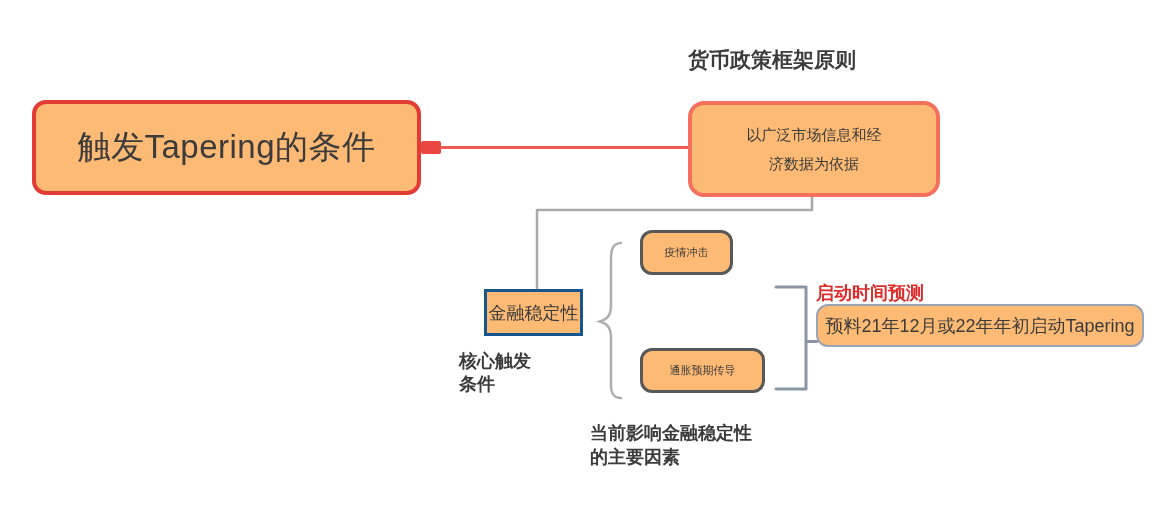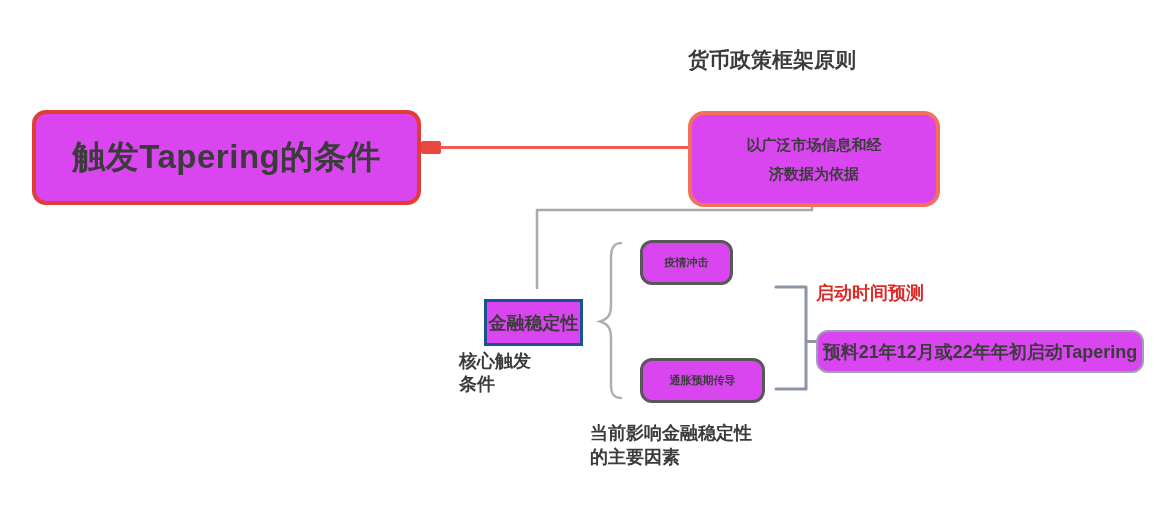--- a/index.html
+++ b/index.html
@@ -27,15 +27,14 @@
   .node {
     position: absolute;
     box-sizing: border-box;
-    background: #d946ef;
+    background: #fdba74;
     display: flex;
     align-items: center;
     justify-content: center;
     text-align: center;
-    font-weight: 700;
+    font-weight: 400;
     color: #3b3b3b;
     white-space: pre-line;
-    margin-top: 10px;
   }
   .node-root {
     left: 32px;

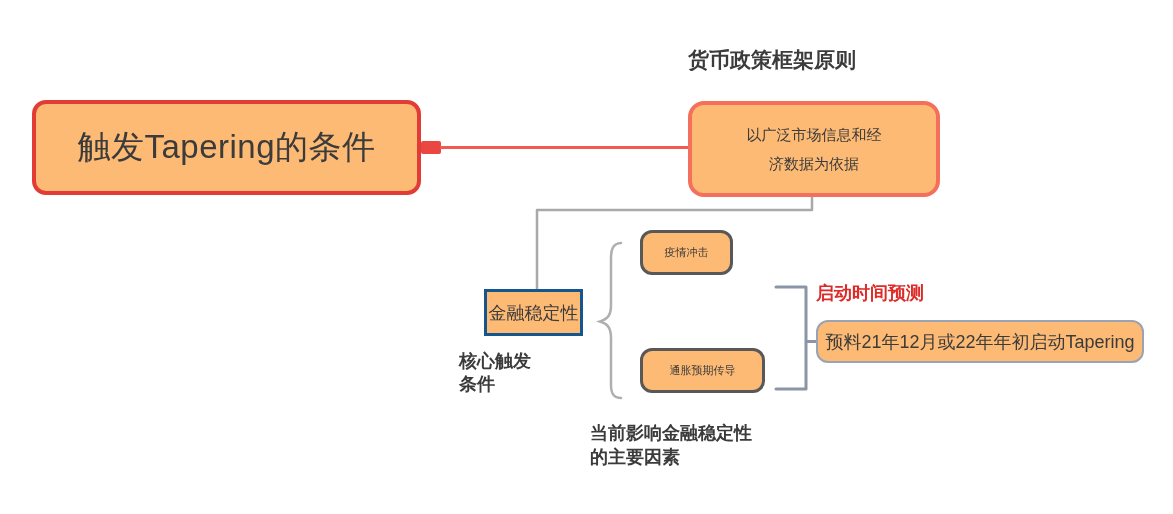--- a/index.html
+++ b/index.html
@@ -75,7 +75,7 @@
   .node-factor-2 { left: 640px; top: 348px; width: 125px; height: 45px; }
   .node-prediction {
     left: 816px;
-    top: 320px;
+    top: 304px;
     width: 328px;
     height: 43px;
     border: 2.5px solid #99a3b3;

